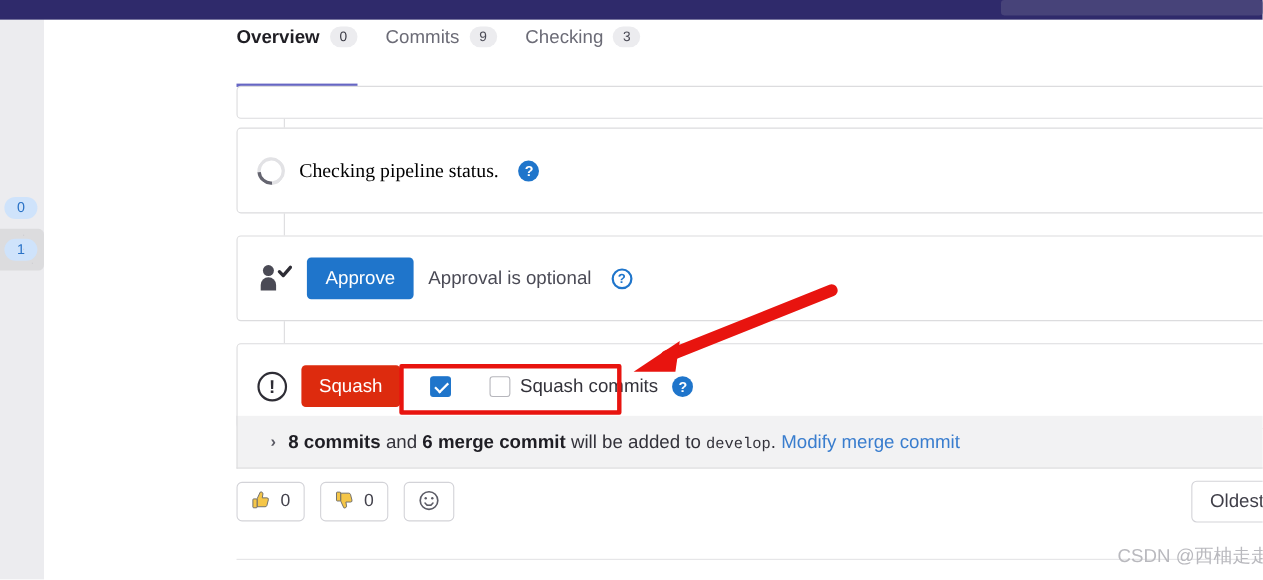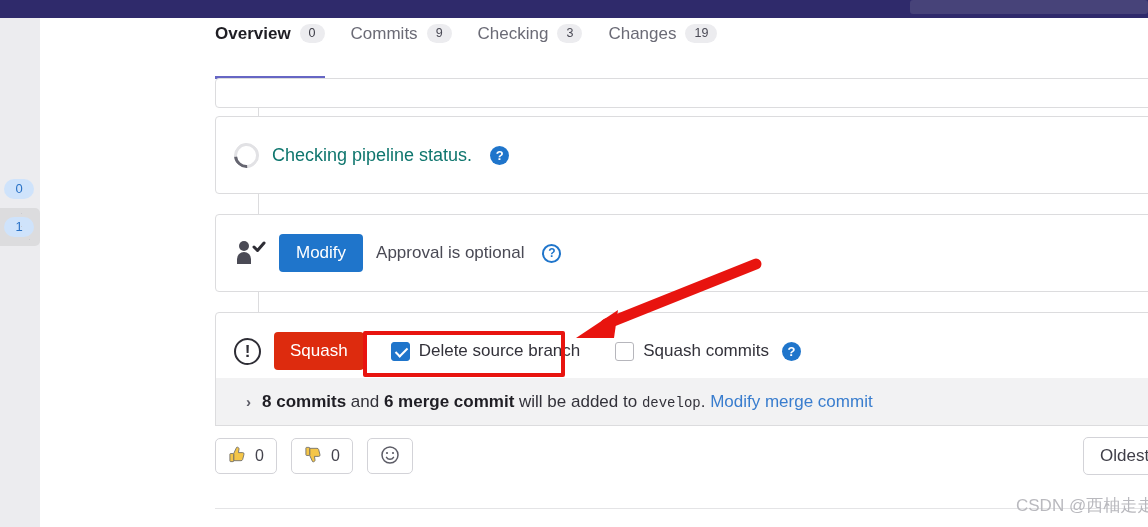--- a/index.html
+++ b/index.html
@@ -317,10 +317,6 @@
         <span>Checking</span>
         <span class="tab-badge">3</span>
       </div>
-      <div class="tab">
-        <span>Changes</span>
-        <span class="tab-badge">19</span>
-      </div>
     </div>
 
     <div class="card card-top-stub"></div>

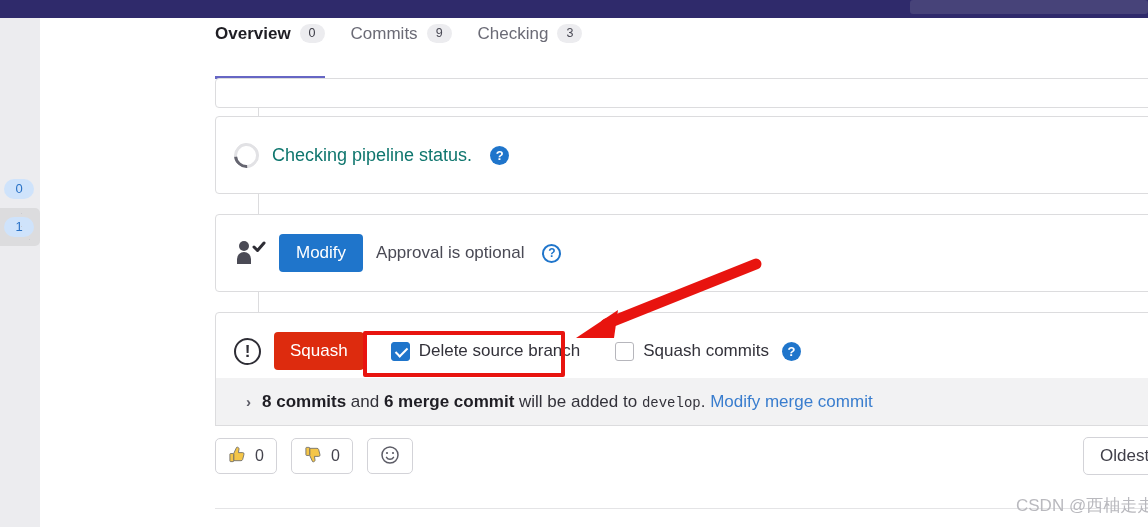--- a/index.html
+++ b/index.html
@@ -131,7 +131,7 @@
     flex: 0 0 auto;
   }
   .status-text {
-    font-size: 18px; color: #0f766e;
+    font-size: 18px; color: #000000; font-family: Liberation Serif, serif;
   }
 
   

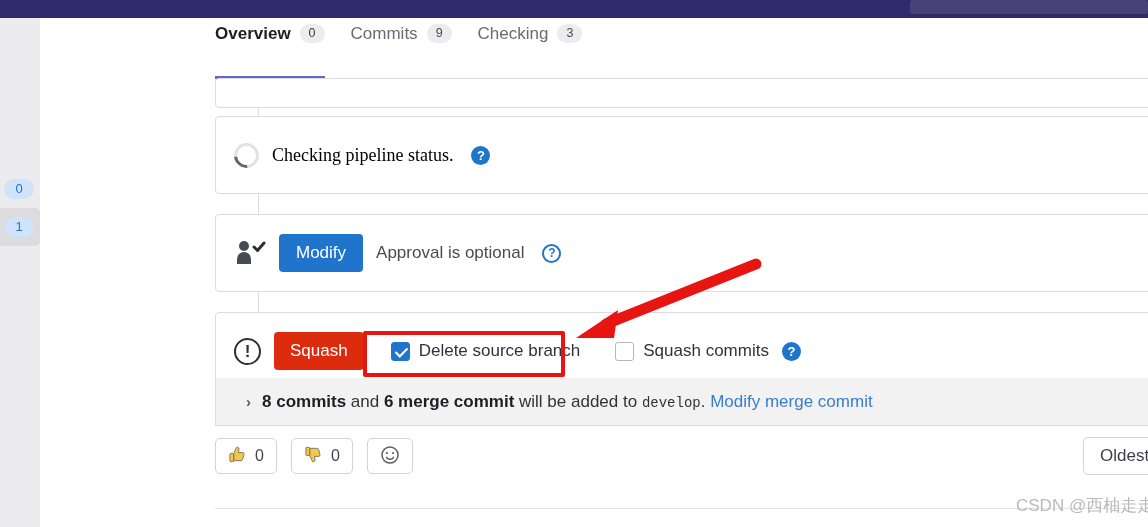--- a/index.html
+++ b/index.html
@@ -340,7 +340,7 @@
             <path d="M20 7 l3.5 3.5 L30 3" stroke="#2e2d35" stroke-width="3" fill="none" stroke-linecap="round" stroke-linejoin="round"></path>
           </svg>
         </span>
-        <button class="btn-approve">Modify</button>
+        <button class="btn-approve">Approve</button>
         <span class="approval-text">Approval is optional</span>
         <span class="help-icon outline">?</span>
       </div>

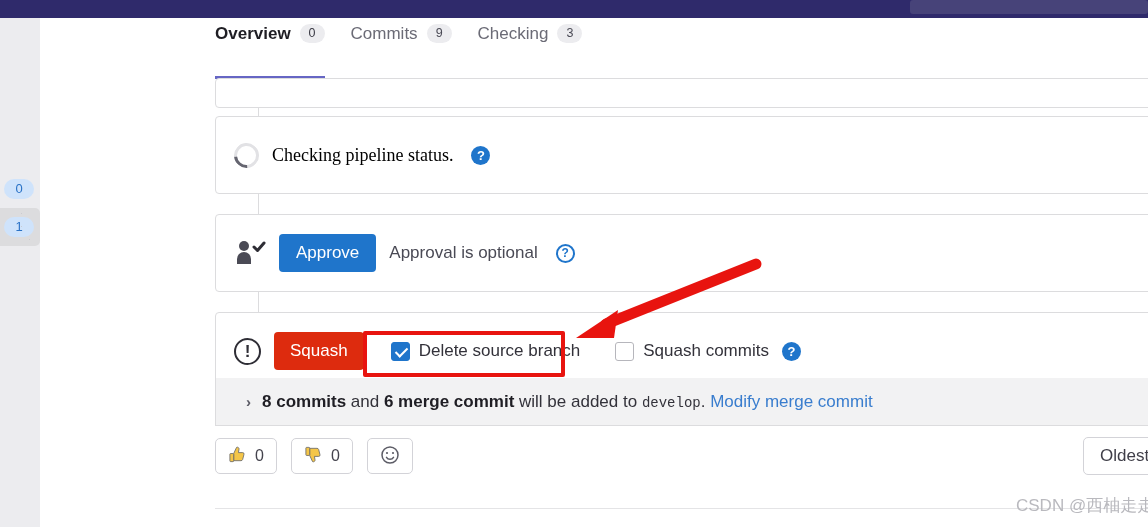--- a/index.html
+++ b/index.html
@@ -353,7 +353,6 @@
         <button class="btn-merge">Squash</button>
         <span class="chk-row" style="margin-left:14px;">
           <span class="chk checked"></span>
-          <span class="chk-label">Delete source branch</span>
         </span>
         <span class="chk-row" style="margin-left:22px;justify-content:space-between;">
           <span class="chk"></span>

